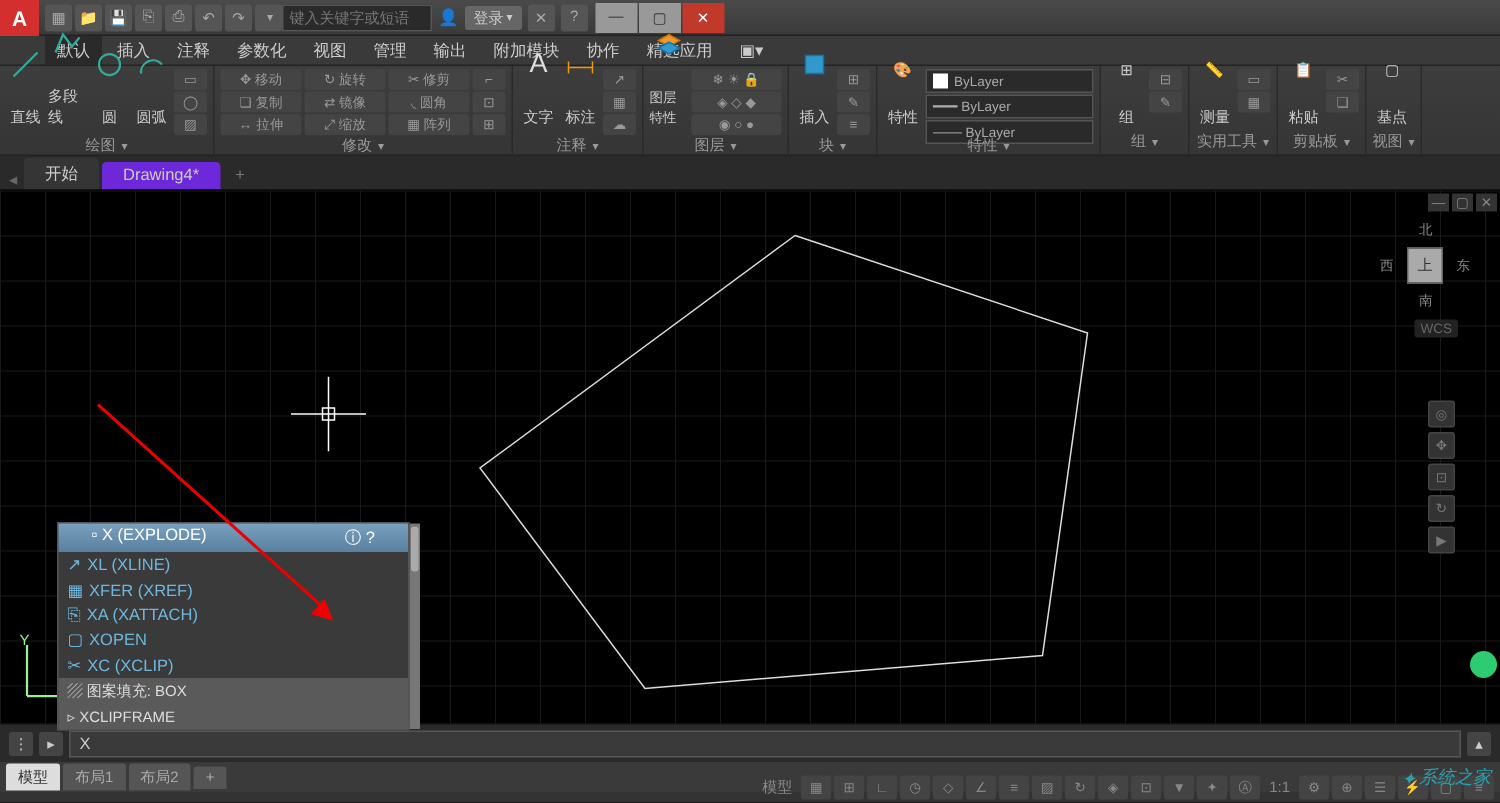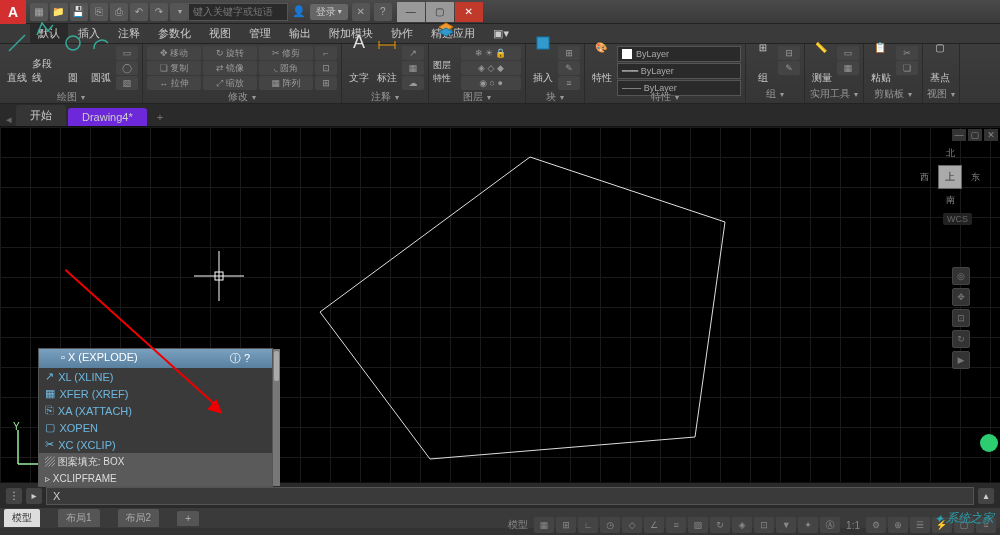--- a/index.html
+++ b/index.html
@@ -32,7 +32,7 @@
 .ricon { width: 22px; height: 22px; display:flex; align-items:center; justify-content:center; }
 .sbtn { width: 22px; height: 14px; background:#444; border-radius:2px; font-size:9px; display:flex;align-items:center;justify-content:center; color:#999;}
 .col3 { display:flex; flex-direction:column; gap:1px; }
-.layer-dd { width: 124px; height: 16px; background:#2a2a2a; border:1px solid #555; font-size:9px; display:flex; align-items:center; padding:0 4px; color:#aaa; }
+.layer-dd { width: 112px; height: 16px; background:#2a2a2a; border:1px solid #555; font-size:9px; display:flex; align-items:center; padding:0 4px; color:#aaa; }
 .dd-arrow::after { content:"▾"; font-size:8px; margin-left:2px;}
 
 

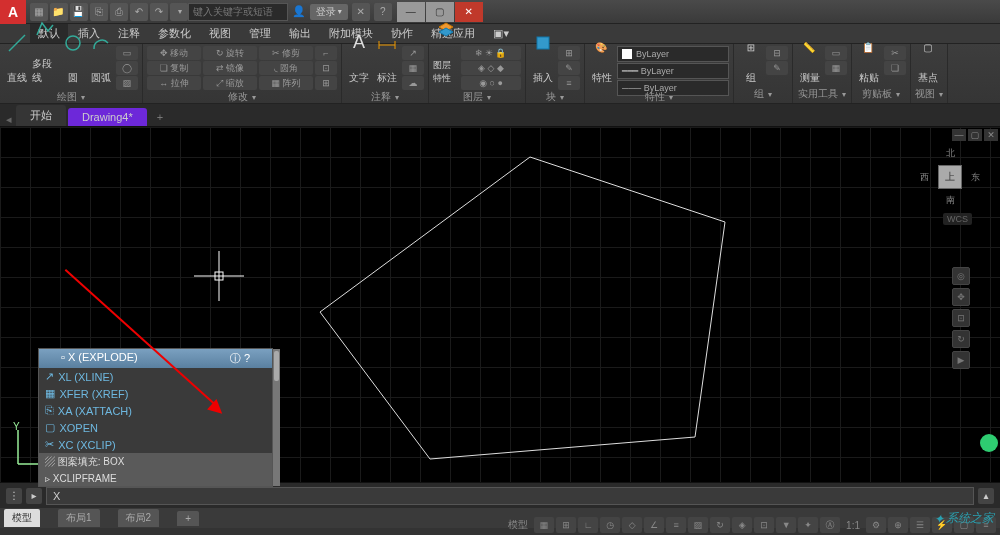--- a/index.html
+++ b/index.html
@@ -68,7 +68,7 @@
 .cmd-icon { width:16px; height:16px; background:#444; border-radius:2px; font-size:10px; display:flex;align-items:center;justify-content:center;}
 
 
-.bottom-tabs { height: 20px; background: #3a3a3a; display:flex; align-items:center; padding:0 4px; gap:18px;}
+.bottom-tabs { height: 20px; background: #3a3a3a; display:flex; align-items:center; padding:0 4px; gap:2px;}
 .btab { padding:2px 8px; background:#ddd; color:#333; font-size:10px; border-radius:2px 2px 0 0;}
 .btab.inactive { background:#555; color:#aaa;}
 .status-bar { position:absolute; bottom:0; right:0; height:20px; display:flex; align-items:center; gap:2px; padding:0 4px;}

